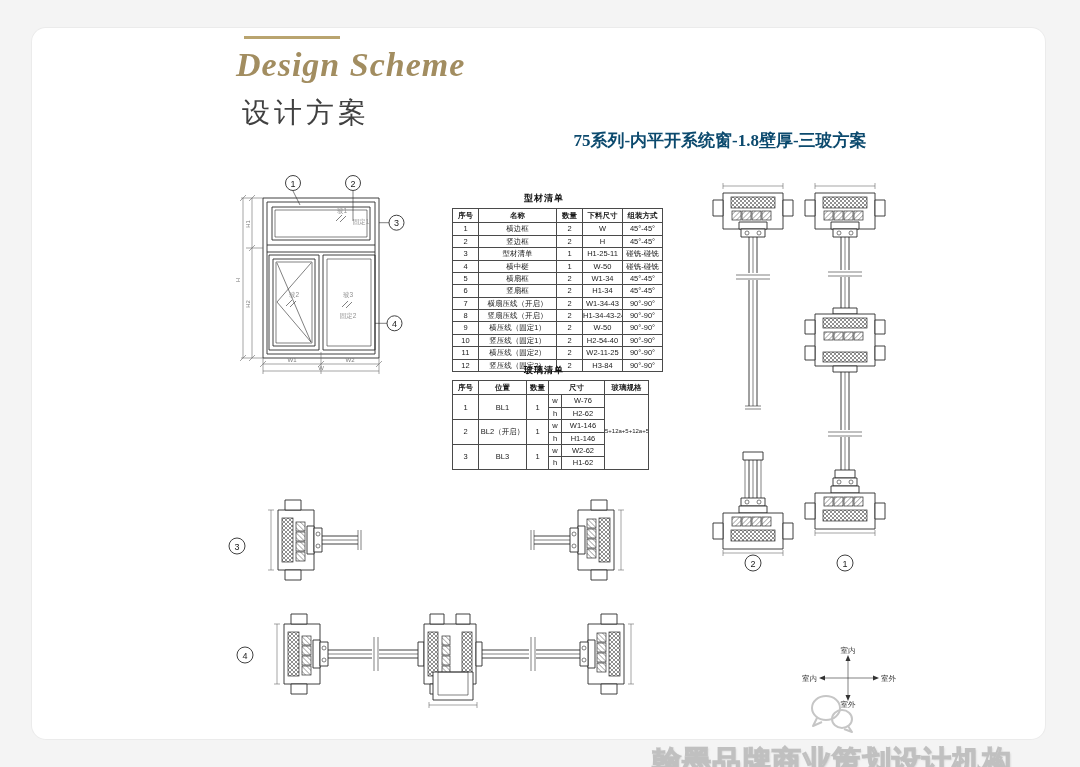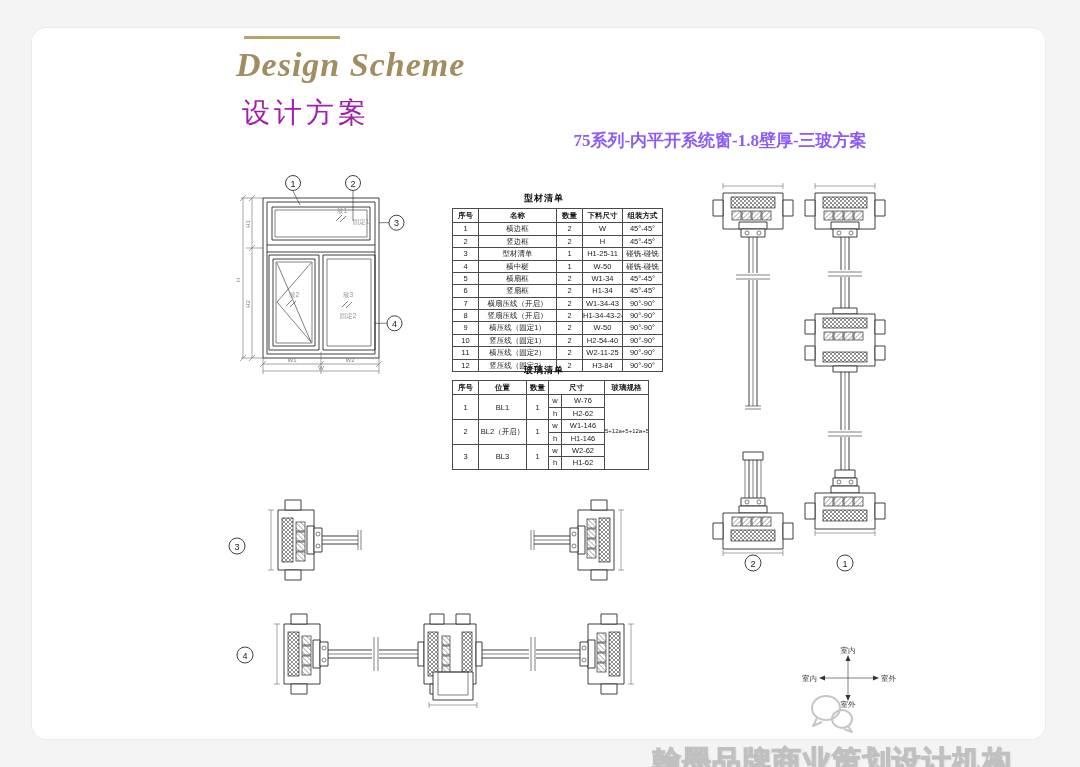--- a/index.html
+++ b/index.html
@@ -10,7 +10,7 @@
   .gold-rule{position:absolute;left:244px;top:36px;width:96px;height:3px;background:#b9a46f;}
   .title-en{position:absolute;left:236px;top:46px;font-family:"Liberation Serif",serif;
             font-style:italic;font-weight:600;font-size:34px;color:#a28d60;letter-spacing:1px;}
-  .title-zh{position:absolute;left:242px;top:94px;font-size:28px;color:#a21caf;letter-spacing:4px;}
+  .title-zh{position:absolute;left:242px;top:94px;font-size:28px;color:#404040;letter-spacing:4px;}
   .subtitle{position:absolute;left:520px;top:129px;width:400px;text-align:center;
             font-family:"Liberation Serif",serif;font-weight:700;font-size:17px;color:#8b5cf6;}
   

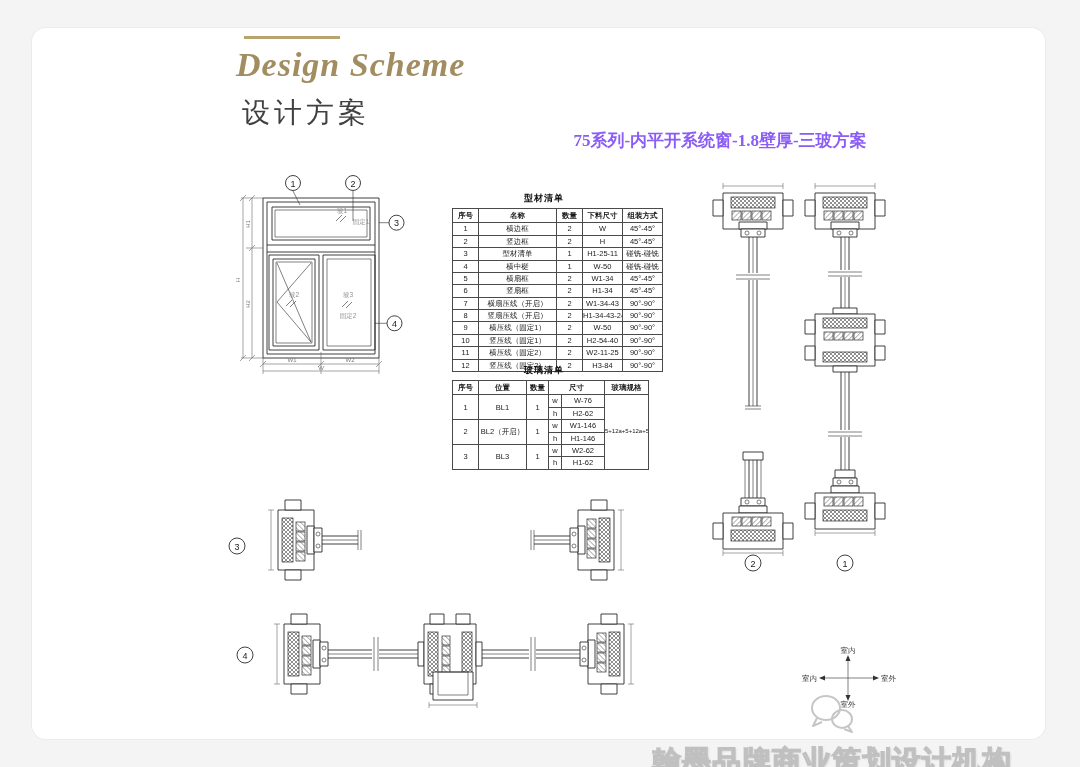--- a/index.html
+++ b/index.html
@@ -12,7 +12,7 @@
             font-style:italic;font-weight:600;font-size:34px;color:#a28d60;letter-spacing:1px;}
   .title-zh{position:absolute;left:242px;top:94px;font-size:28px;color:#404040;letter-spacing:4px;}
   .subtitle{position:absolute;left:520px;top:129px;width:400px;text-align:center;
-            font-family:"Liberation Serif",serif;font-weight:700;font-size:17px;color:#8b5cf6;}
+            font-family:"Liberation Serif",serif;font-weight:700;font-size:17px;color:#0c4a6e;}
   
   .tbl-wrap{position:absolute;}
   #profile-wrap{left:452px;top:192px;width:184px;}

